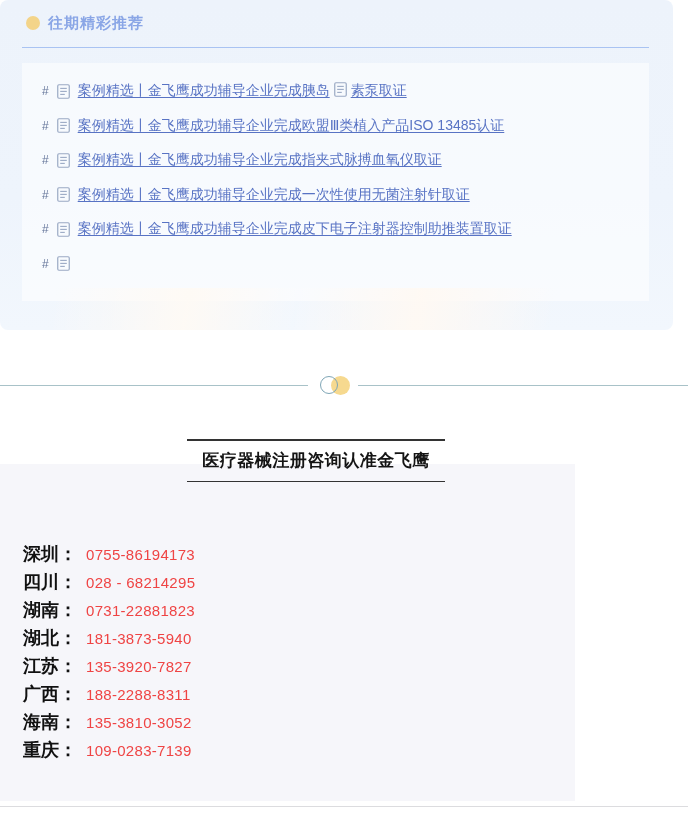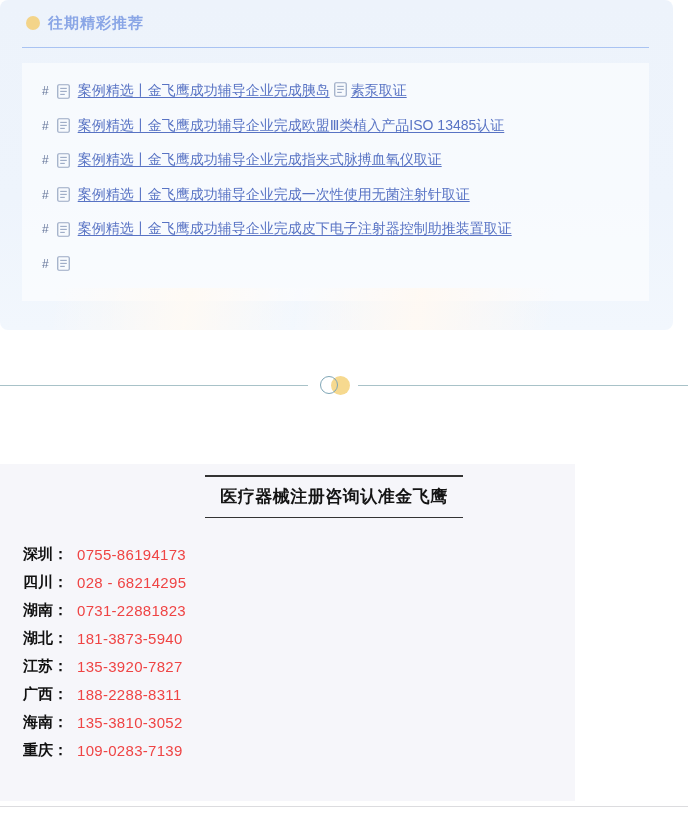--- a/index.html
+++ b/index.html
@@ -41,7 +41,7 @@
 
   
   .gray-panel{position:absolute;left:0;top:464px;width:575px;height:337px;background:#f6f6fa;}
-  .title-block{position:absolute;left:205px;top:439px;width:258px;z-index:3;margin-top:36px;}
+  .title-block{position:absolute;left:187px;top:439px;width:258px;z-index:3;}
   .title-rule{height:1.5px;background:#333;}
   .contact-title{padding:8px 0 9px 0;text-align:center;font-size:17px;font-weight:bold;
     color:#141414;letter-spacing:0.5px;white-space:nowrap;}

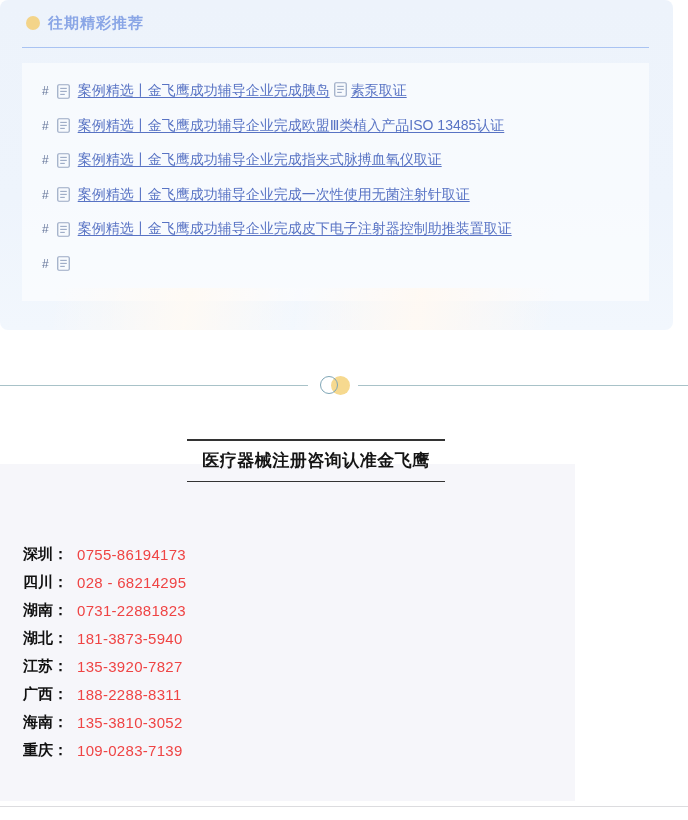--- a/index.html
+++ b/index.html
@@ -47,7 +47,7 @@
     color:#141414;letter-spacing:0.5px;white-space:nowrap;}
   .phone-list{position:absolute;left:23px;top:540px;z-index:3;}
   .phone-row{height:28px;display:flex;align-items:center;white-space:nowrap;}
-  .phone-label{font-size:15px;font-weight:bold;color:#111;text-align:center;}
+  .phone-label{font-size:18px;font-weight:bold;color:#111;text-align:center;}
   .phone-number{font-size:15px;color:#ef4444;margin-left:9px;letter-spacing:0.3px;}
   .bottom-rule{position:absolute;left:0;top:806px;width:688px;height:1px;background:#dcdcdf;}
 </style>

